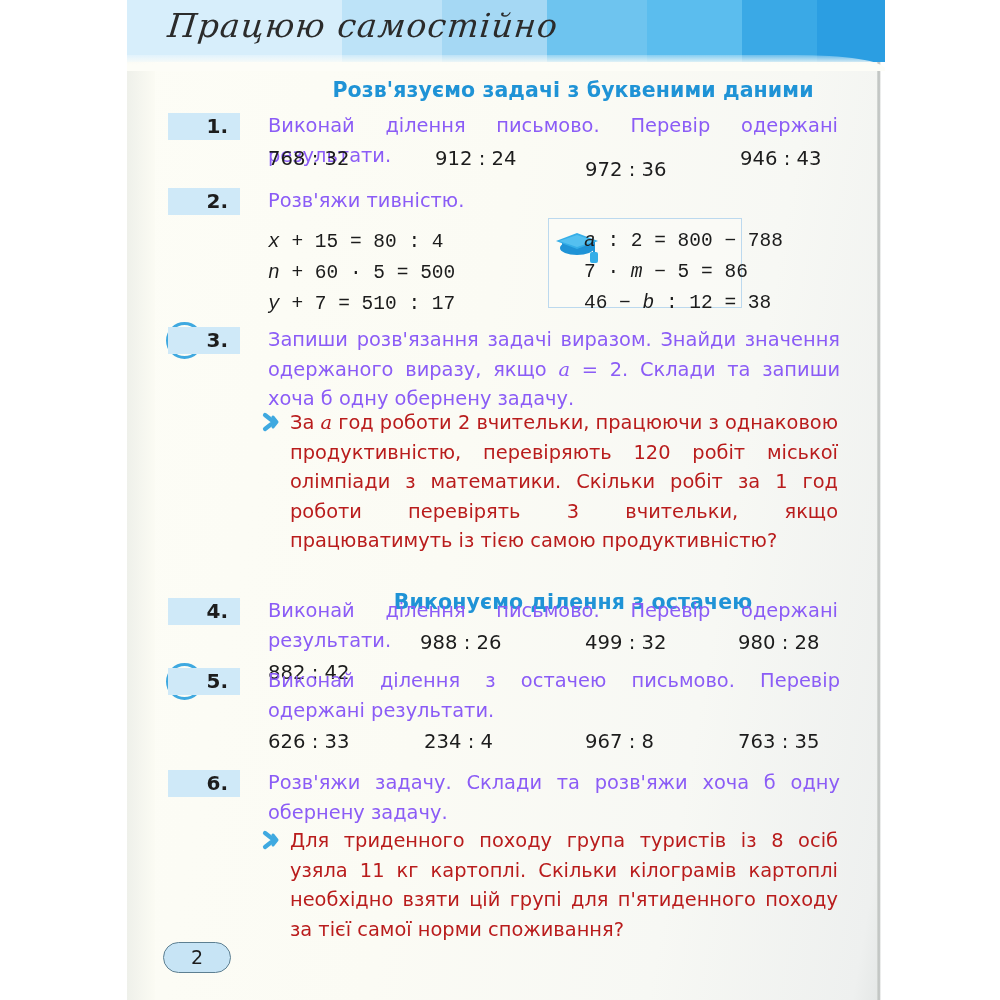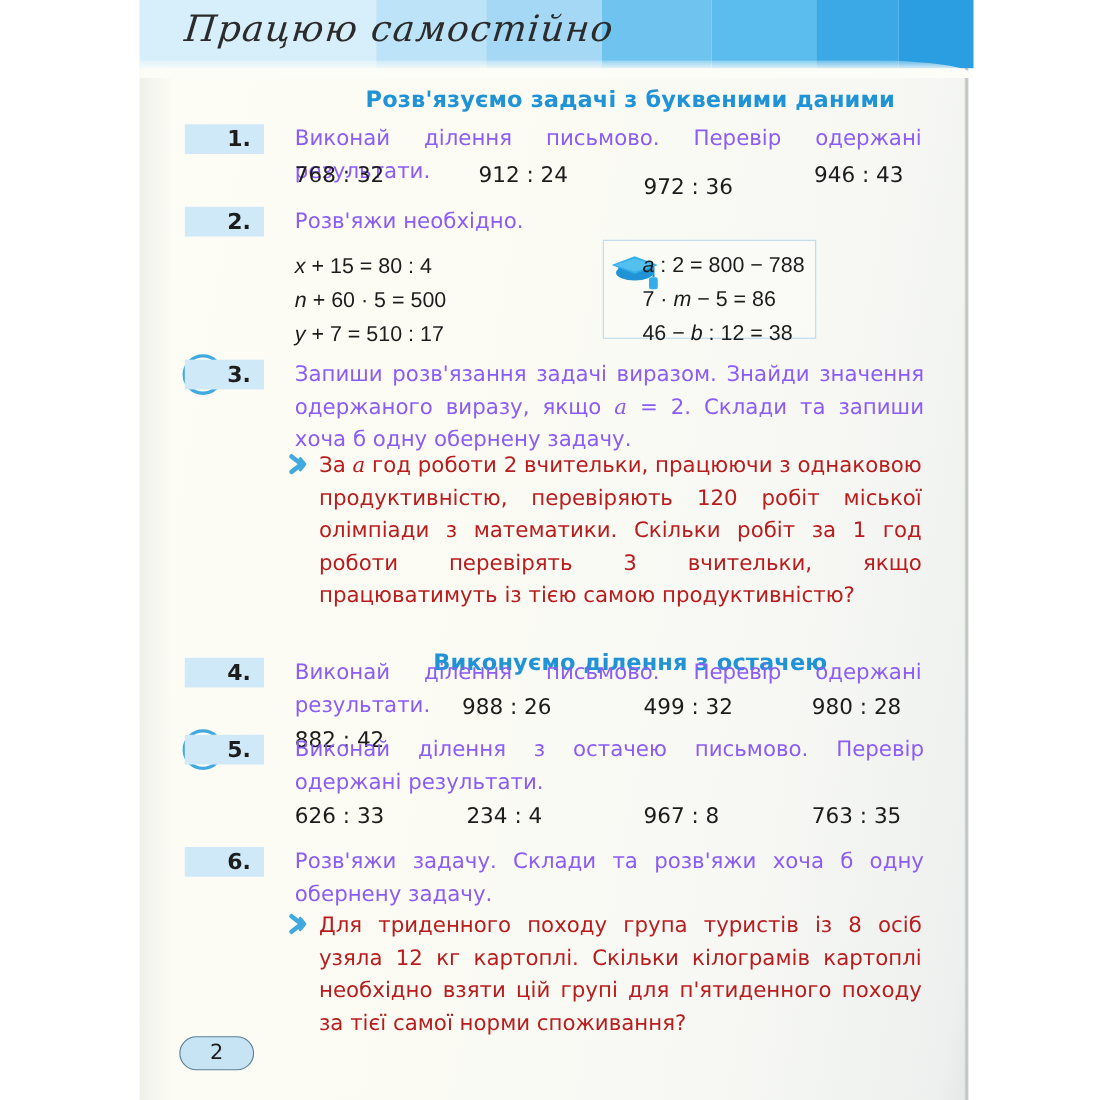--- a/index.html
+++ b/index.html
@@ -208,7 +208,7 @@
   <div class="expr" style="left:740px; top:147px;">946 : 43</div>
 
   <div class="num-badge" style="left:168px; top:188px;">2.</div>
-  <div class="body-text" style="left:268px; top:186px; width:570px;">Розв'яжи необхідно.</div>
+  <div class="body-text" style="left:268px; top:186px; width:570px;">Розв'яжи тивністю.</div>
 
   <div class="eqlist" style="left:268px; top:227px;">
     <div class="eq">

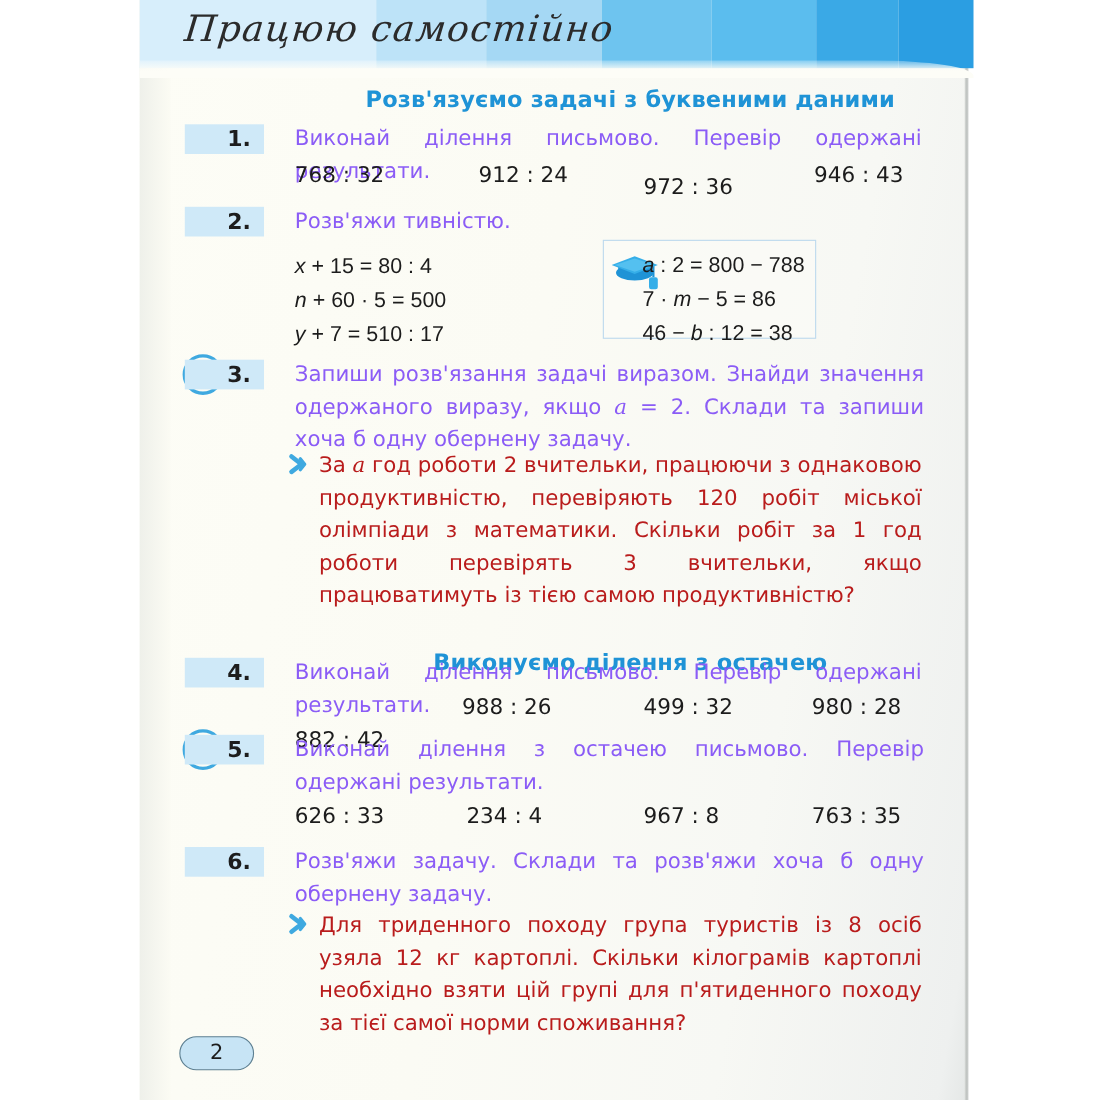--- a/index.html
+++ b/index.html
@@ -127,7 +127,7 @@
   
   .eqlist { position: absolute; }
   .eq {
-    font-family: Liberation Sans, sans-serif;
+    font-family: Liberation Mono, monospace;
     font-size: 19.5px;
     color: #1c1c1c;
     line-height: 31px;

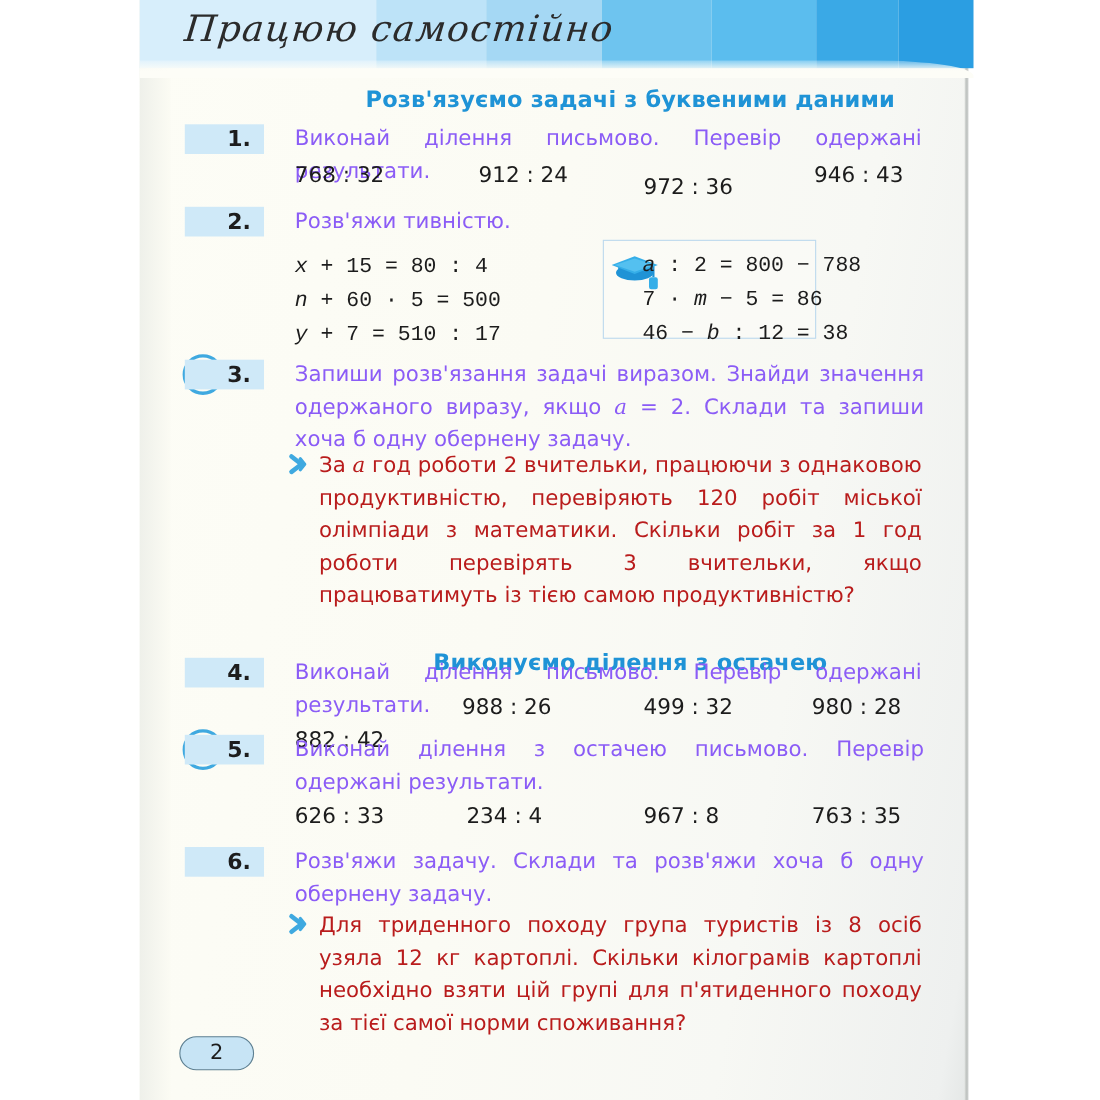--- a/index.html
+++ b/index.html
@@ -284,7 +284,7 @@
       <polyline points="11,6 15,11 11,16" stroke="#3fa9e0" stroke-width="3" fill="none" stroke-linecap="round" stroke-linejoin="round"></polyline>
     </svg>
   </div>
-  <div class="sub-text" style="left:290px; top:826px; width:548px;">Для триденного походу група туристів із 8 осіб узяла 12 кг картоплі. Скільки кілограмів картоплі необхідно взяти цій групі для п'ятиденного походу за тієї самої норми спо­живання?</div>
+  <div class="sub-text" style="left:290px; top:826px; width:548px;">Для триденного походу група туристів із 8 осіб узяла 11 кг картоплі. Скільки кілограмів картоплі необхідно взяти цій групі для п'ятиденного походу за тієї самої норми спо­живання?</div>
 
   <div id="page-num">2</div>
 

